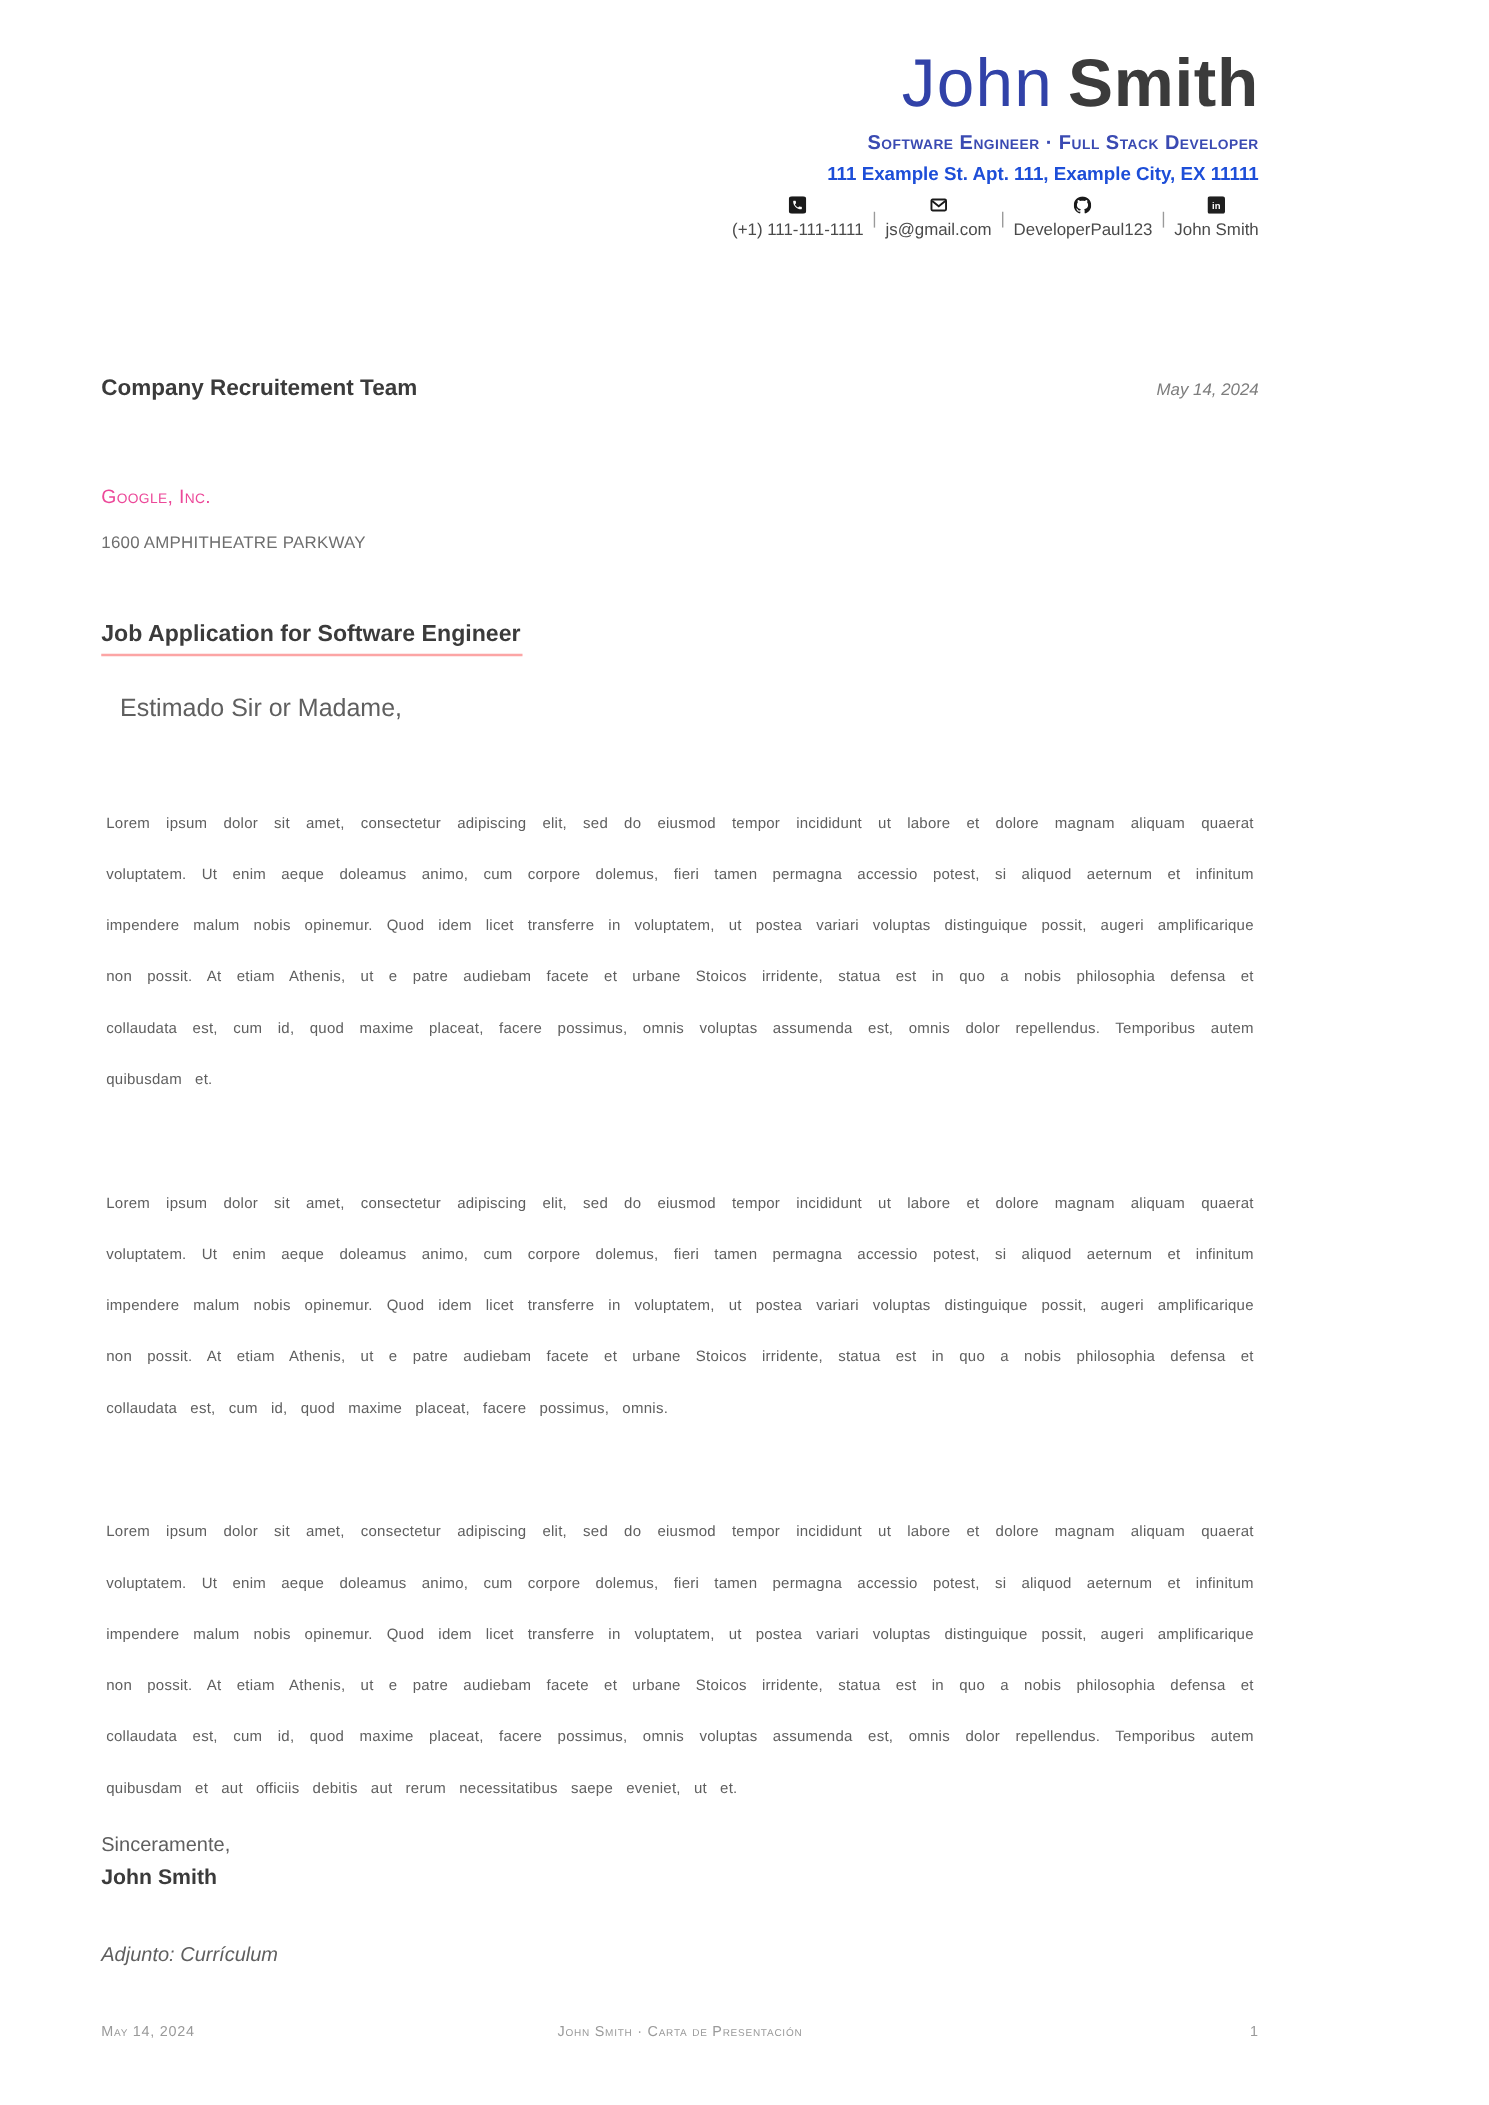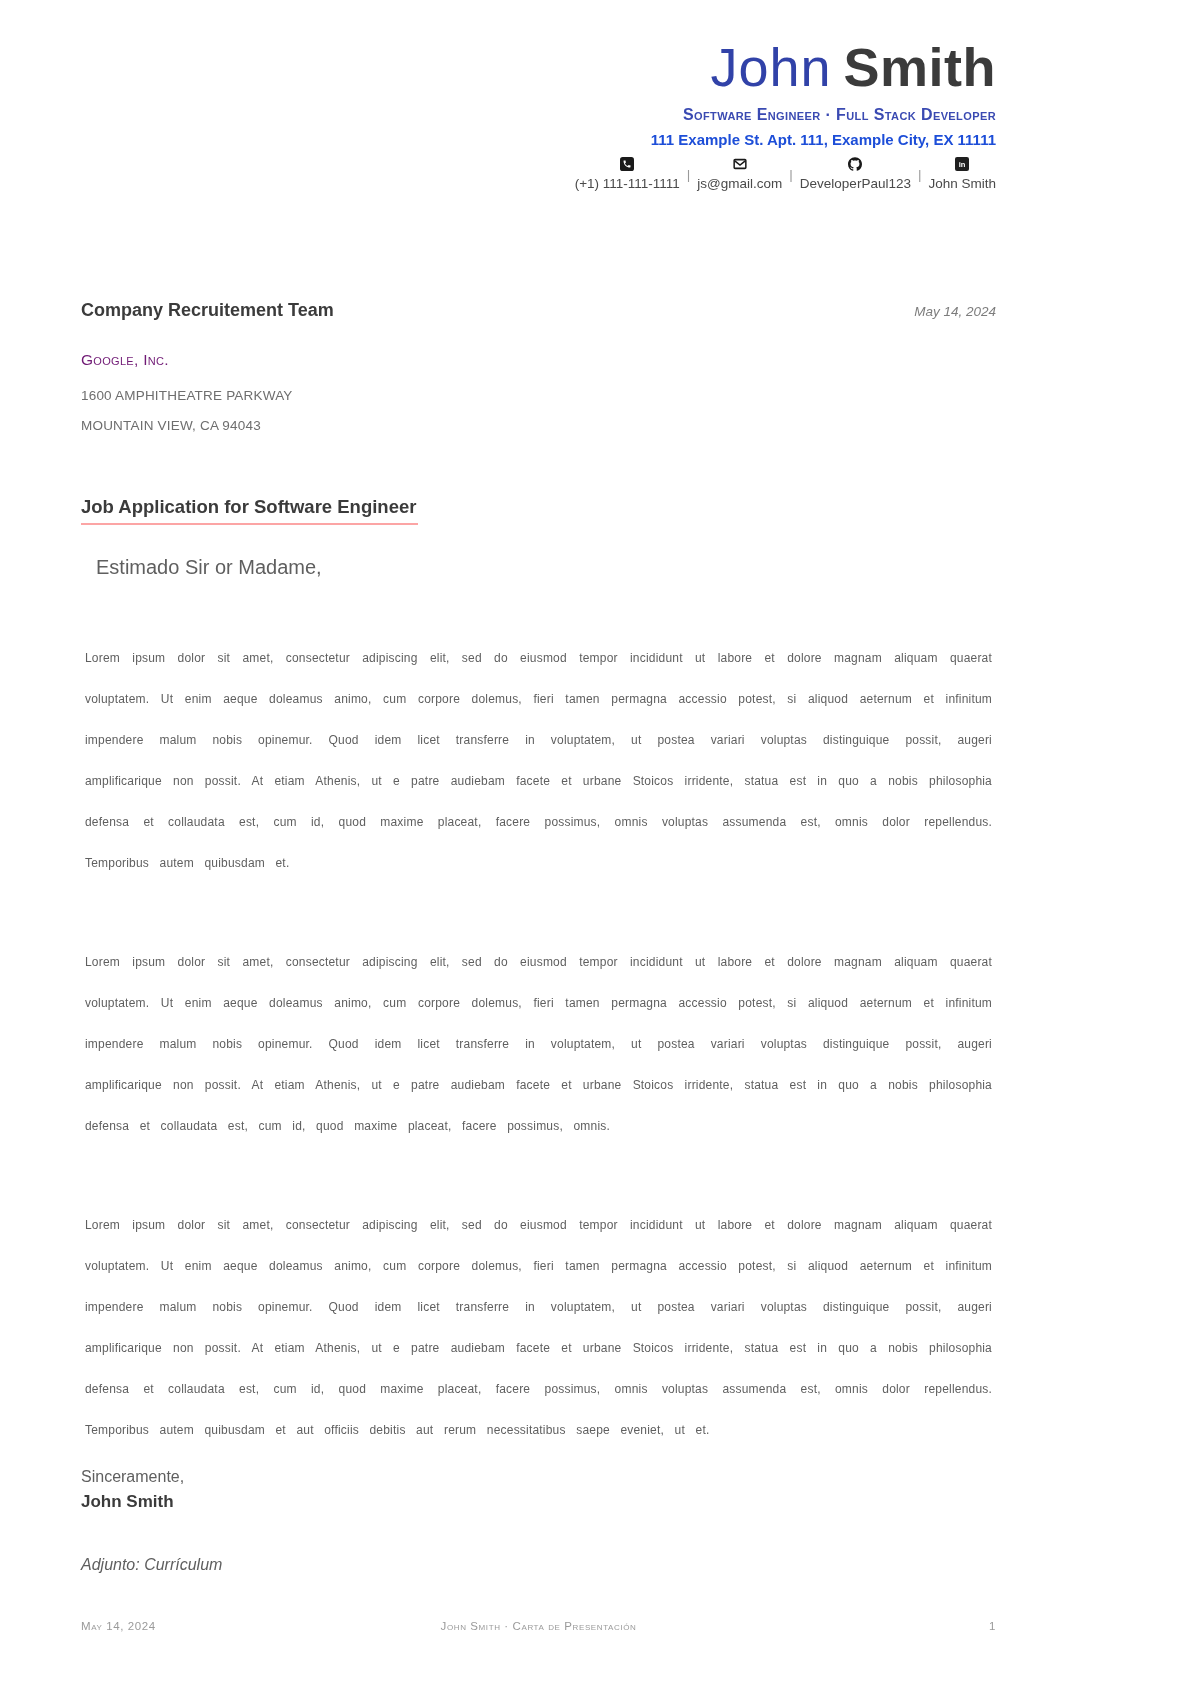--- a/index.html
+++ b/index.html
@@ -10,6 +10,7 @@
     background: #ffffff;
     font-family: "Liberation Sans", sans-serif;
     overflow: hidden;
+    padding-left: 11px;
   }
 
   

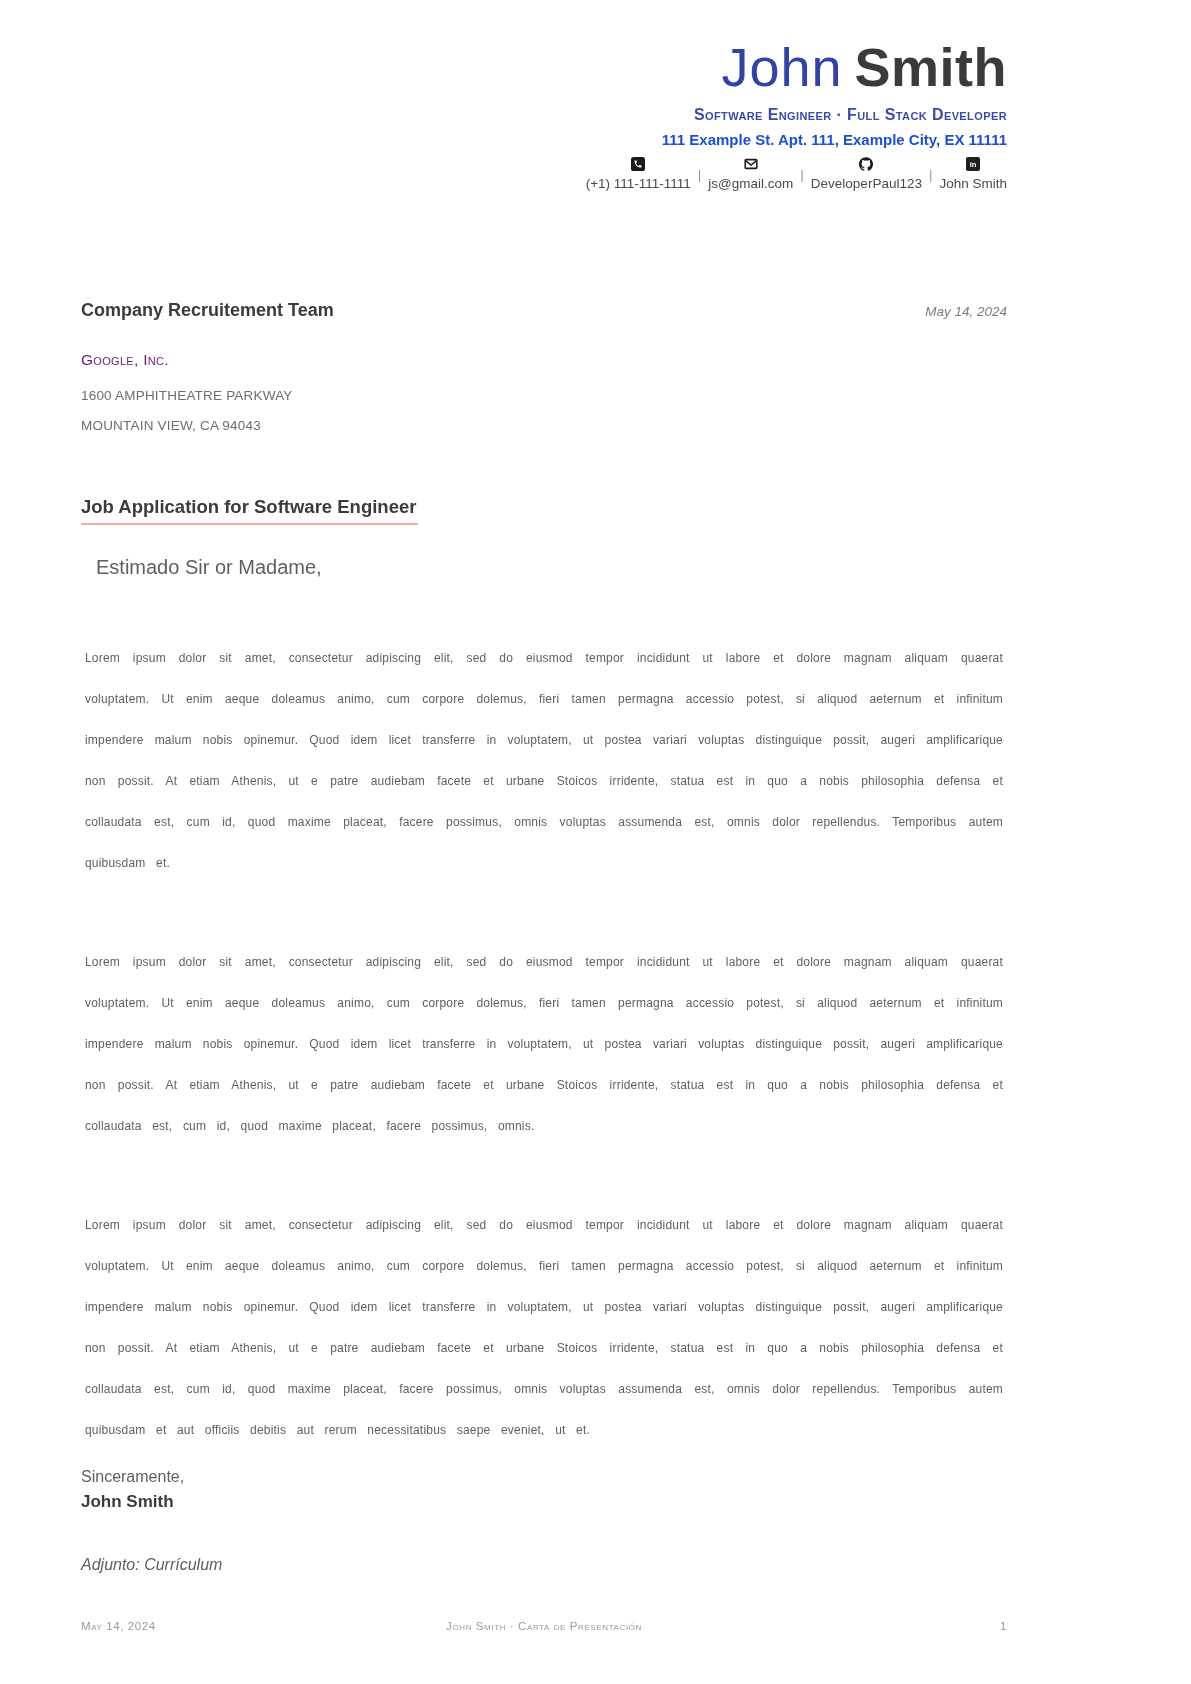--- a/index.html
+++ b/index.html
@@ -56,11 +56,11 @@
   .recipient-heading { font-size: 18px; font-weight: 700; color: var(--heading); }
   .letter-date { font-size: 13.5px; font-style: italic; color: #7d7d7d; }
   .company {
-    margin-top: 30px;
+    margin-top: 68px;
     font-variant: small-caps;
     font-size: 15.5px;
     letter-spacing: 0.3px;
-    color: #701a75;
+    color: #ec4899;
     margin-bottom: 12px;
   }
   .addr-line {

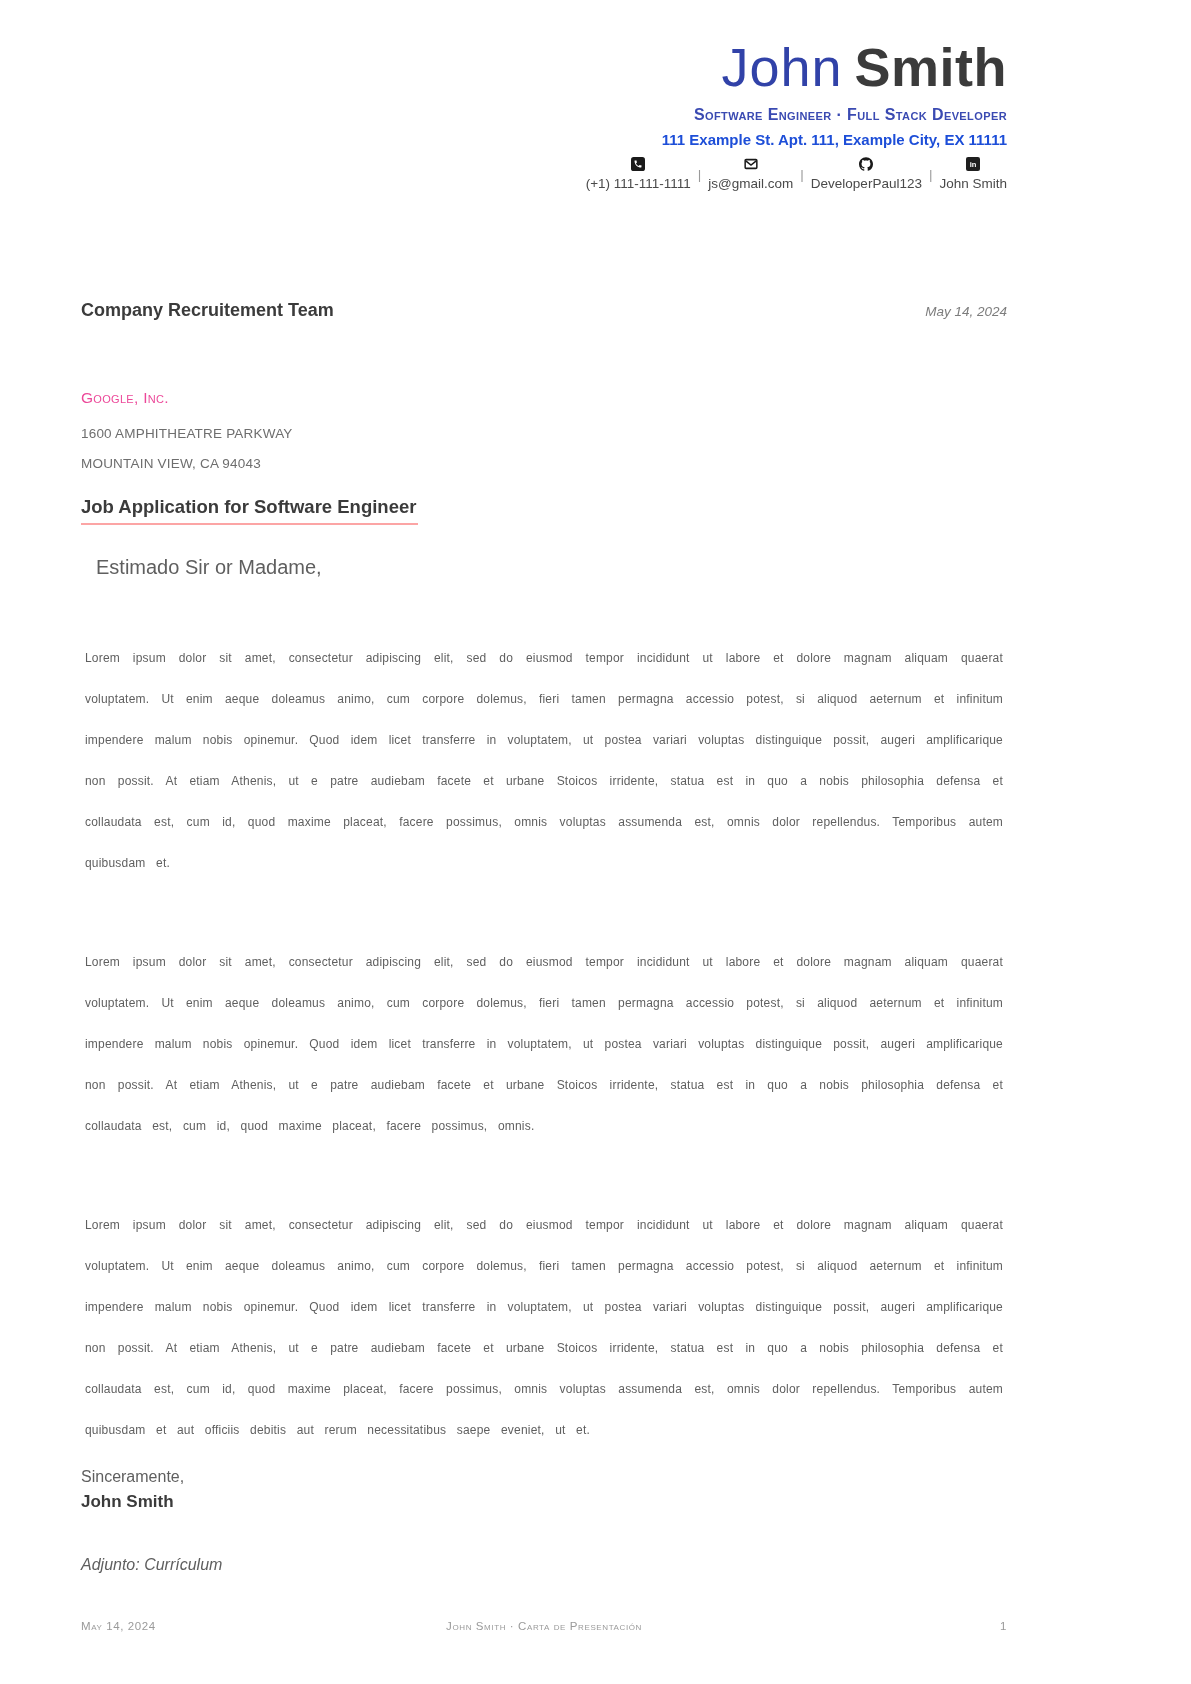--- a/index.html
+++ b/index.html
@@ -190,7 +190,6 @@
     </div>
     <div class="company">Google, Inc.</div>
     <div class="addr-line">1600 AMPHITHEATRE PARKWAY</div>
-    <div class="addr-line">MOUNTAIN VIEW, CA 94043</div>
   </div>
 
   <div class="subject">Job Application for Software Engineer</div>

